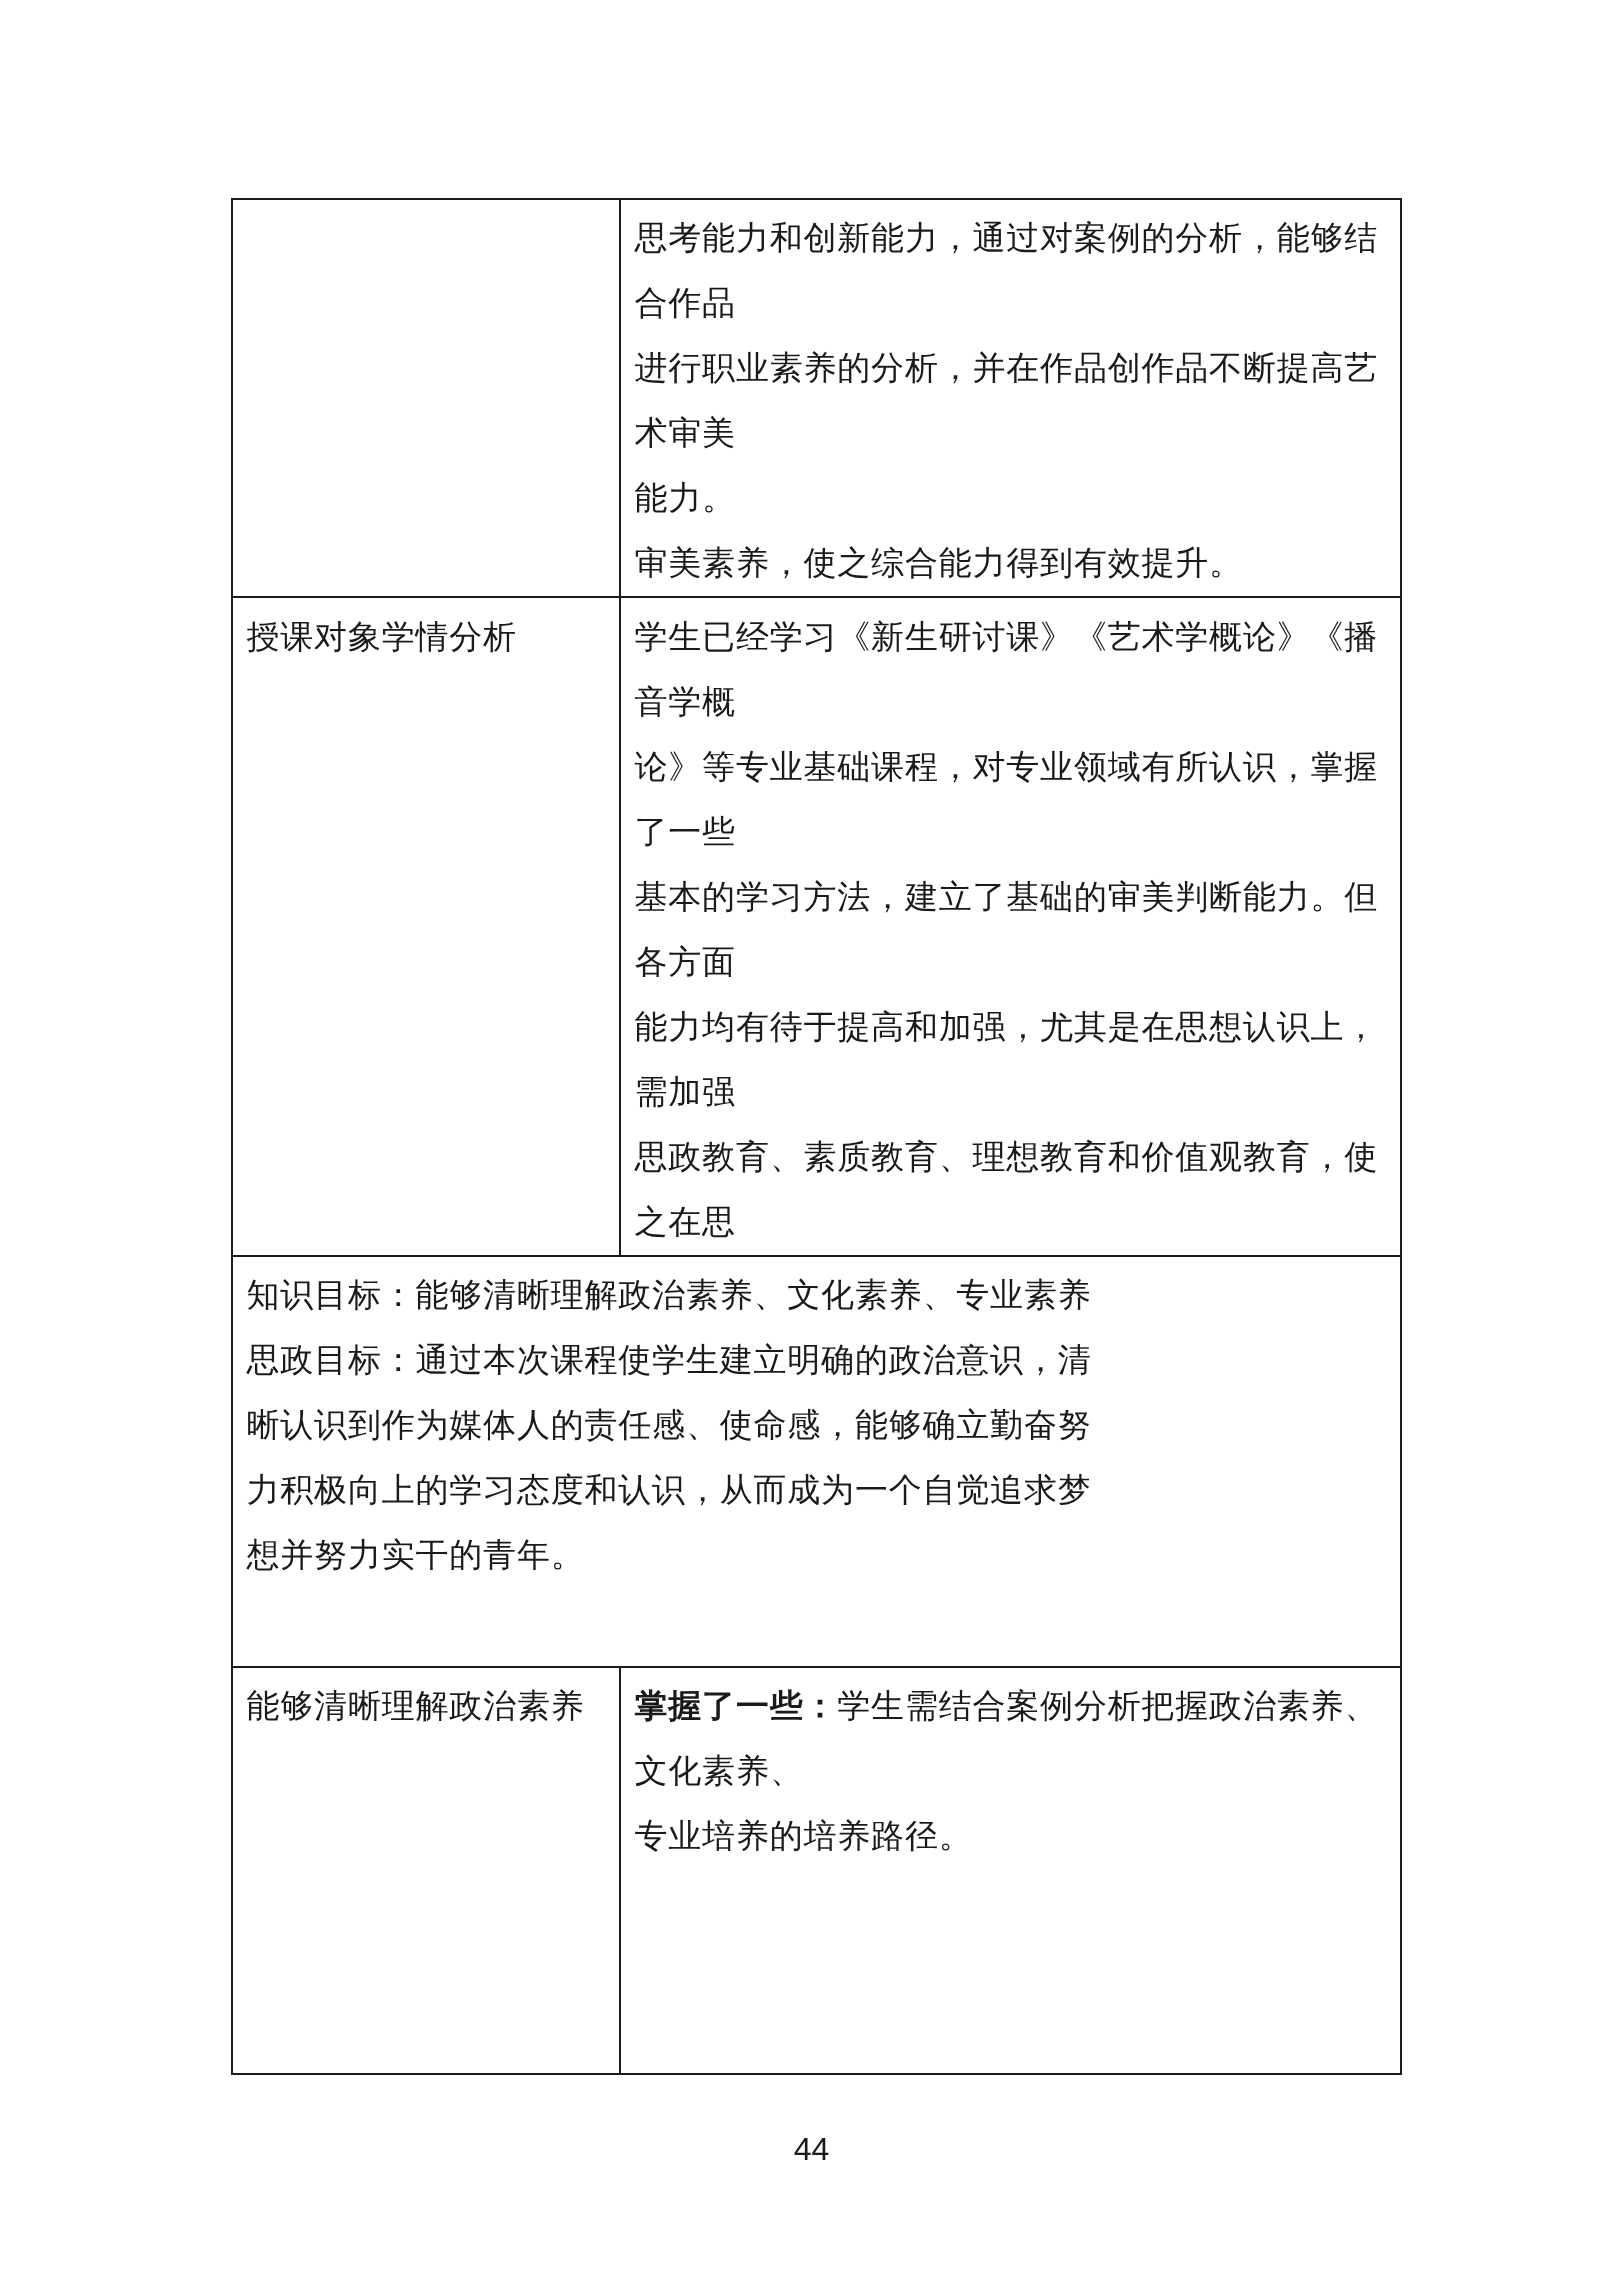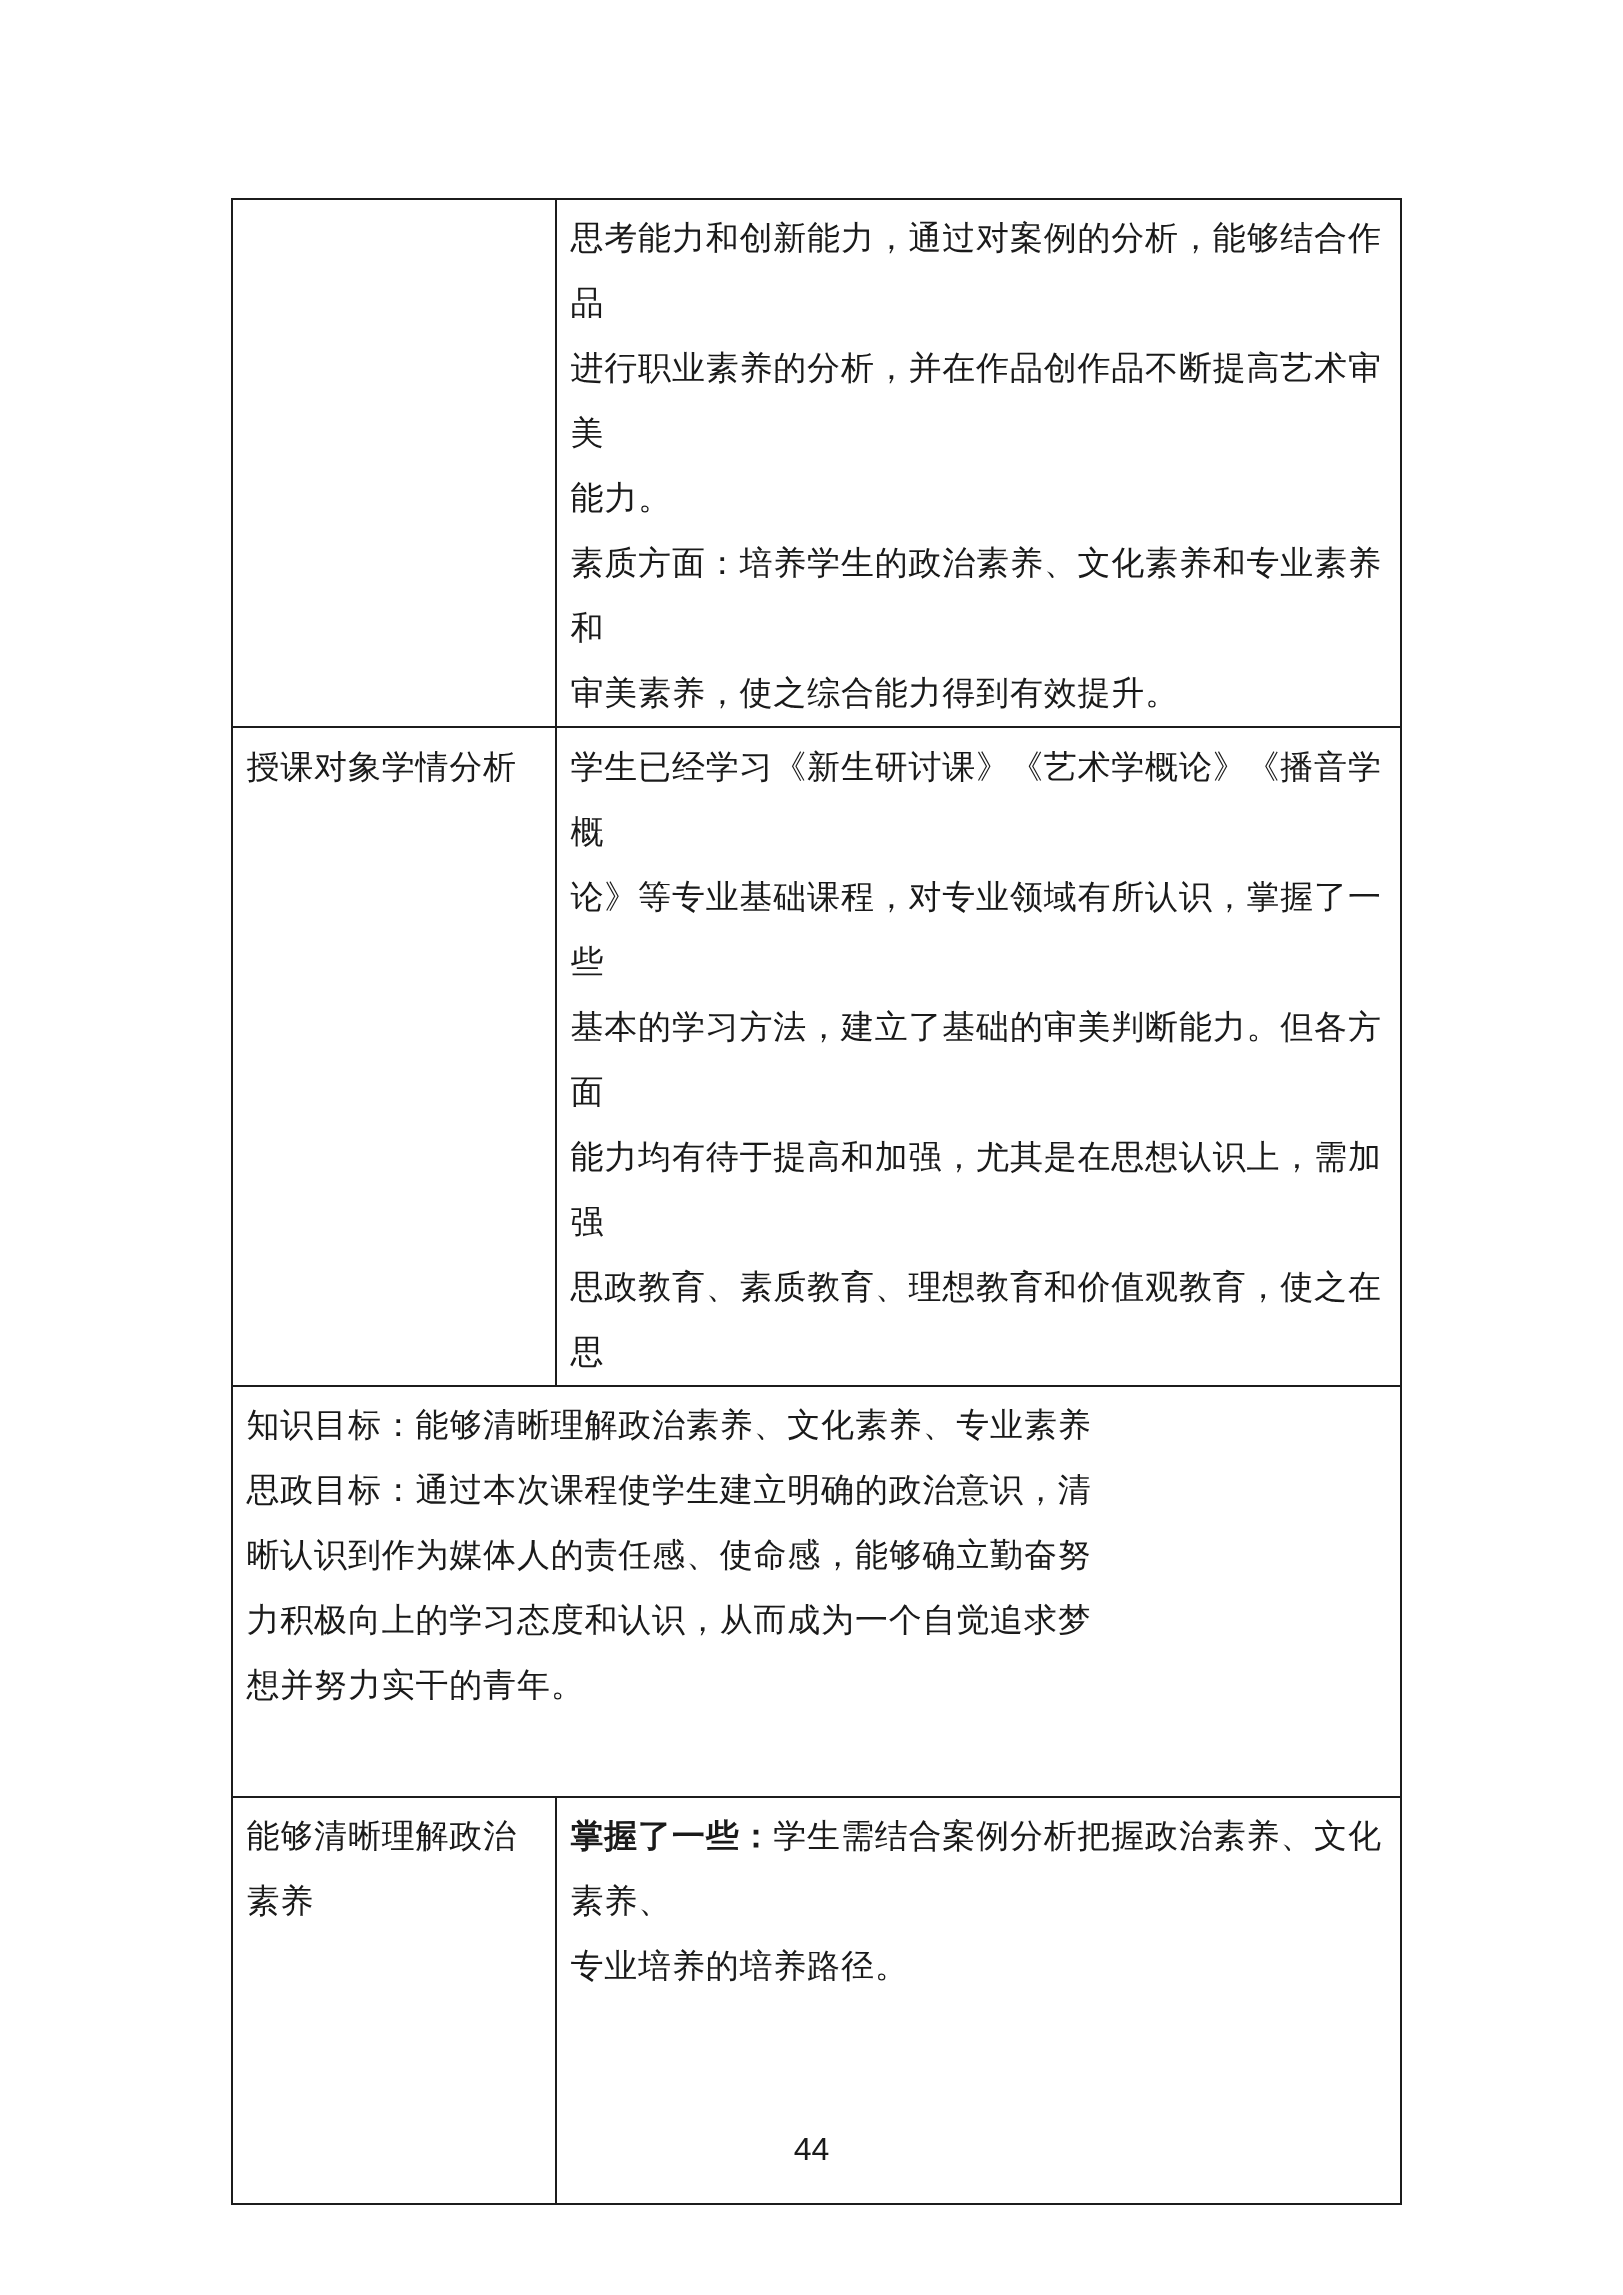--- a/index.html
+++ b/index.html
@@ -71,7 +71,6 @@
       <div class="line"><span class="b"></span><span>思考能力和创新能力，通过对案例的分析，能够结合作品</span></div>
       <div class="line"><span class="b"></span><span>进行职业素养的分析，并在作品创作品不断提高艺术审美</span></div>
       <div class="line"><span class="b"></span><span>能力。</span></div>
-      <div class="line"><span class="b"></span><span>素质方面：培养学生的政治素养、文化素养和专业素养和</span></div>
       <div class="line"><span class="b"></span><span>审美素养，使之综合能力得到有效提升。</span></div>
     </div>
   </div>

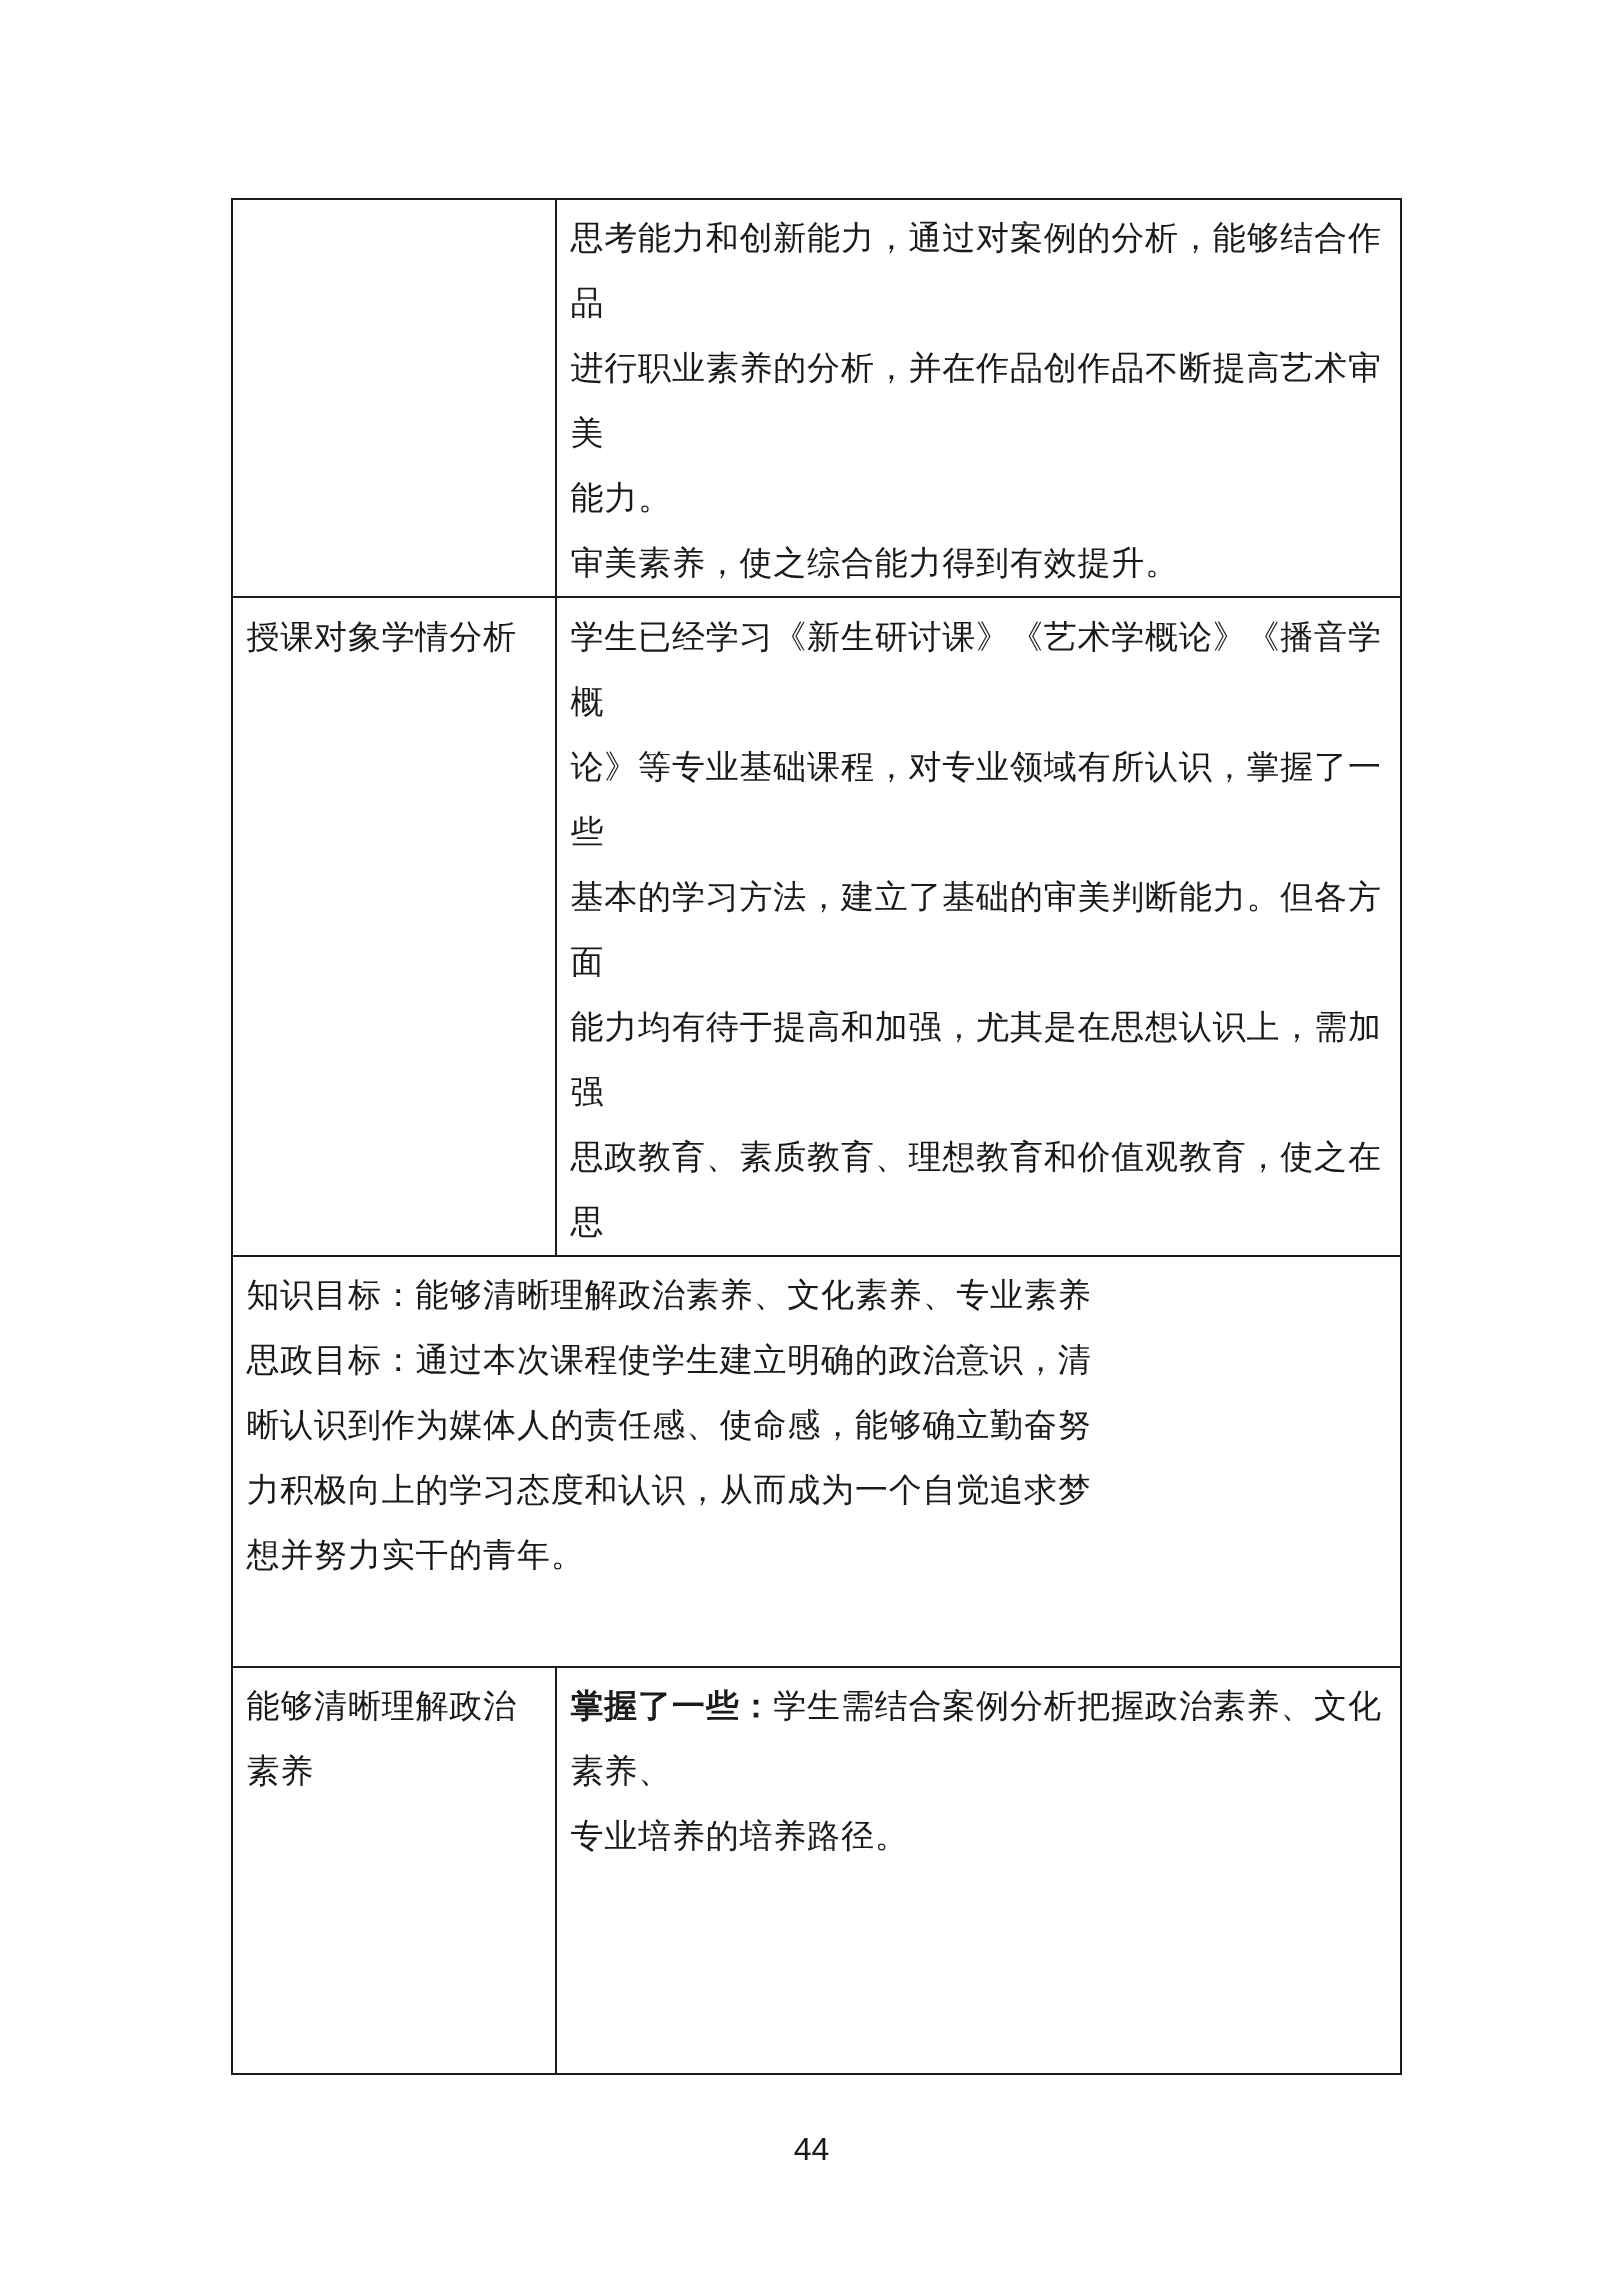--- a/index.html
+++ b/index.html
@@ -31,7 +31,7 @@
     overflow: hidden;
   }
   .label-cell {
-    width: 324px;
+    width: 388px;
     flex: none;
     border-right: 2.4px solid #1c1c1c;
   }

